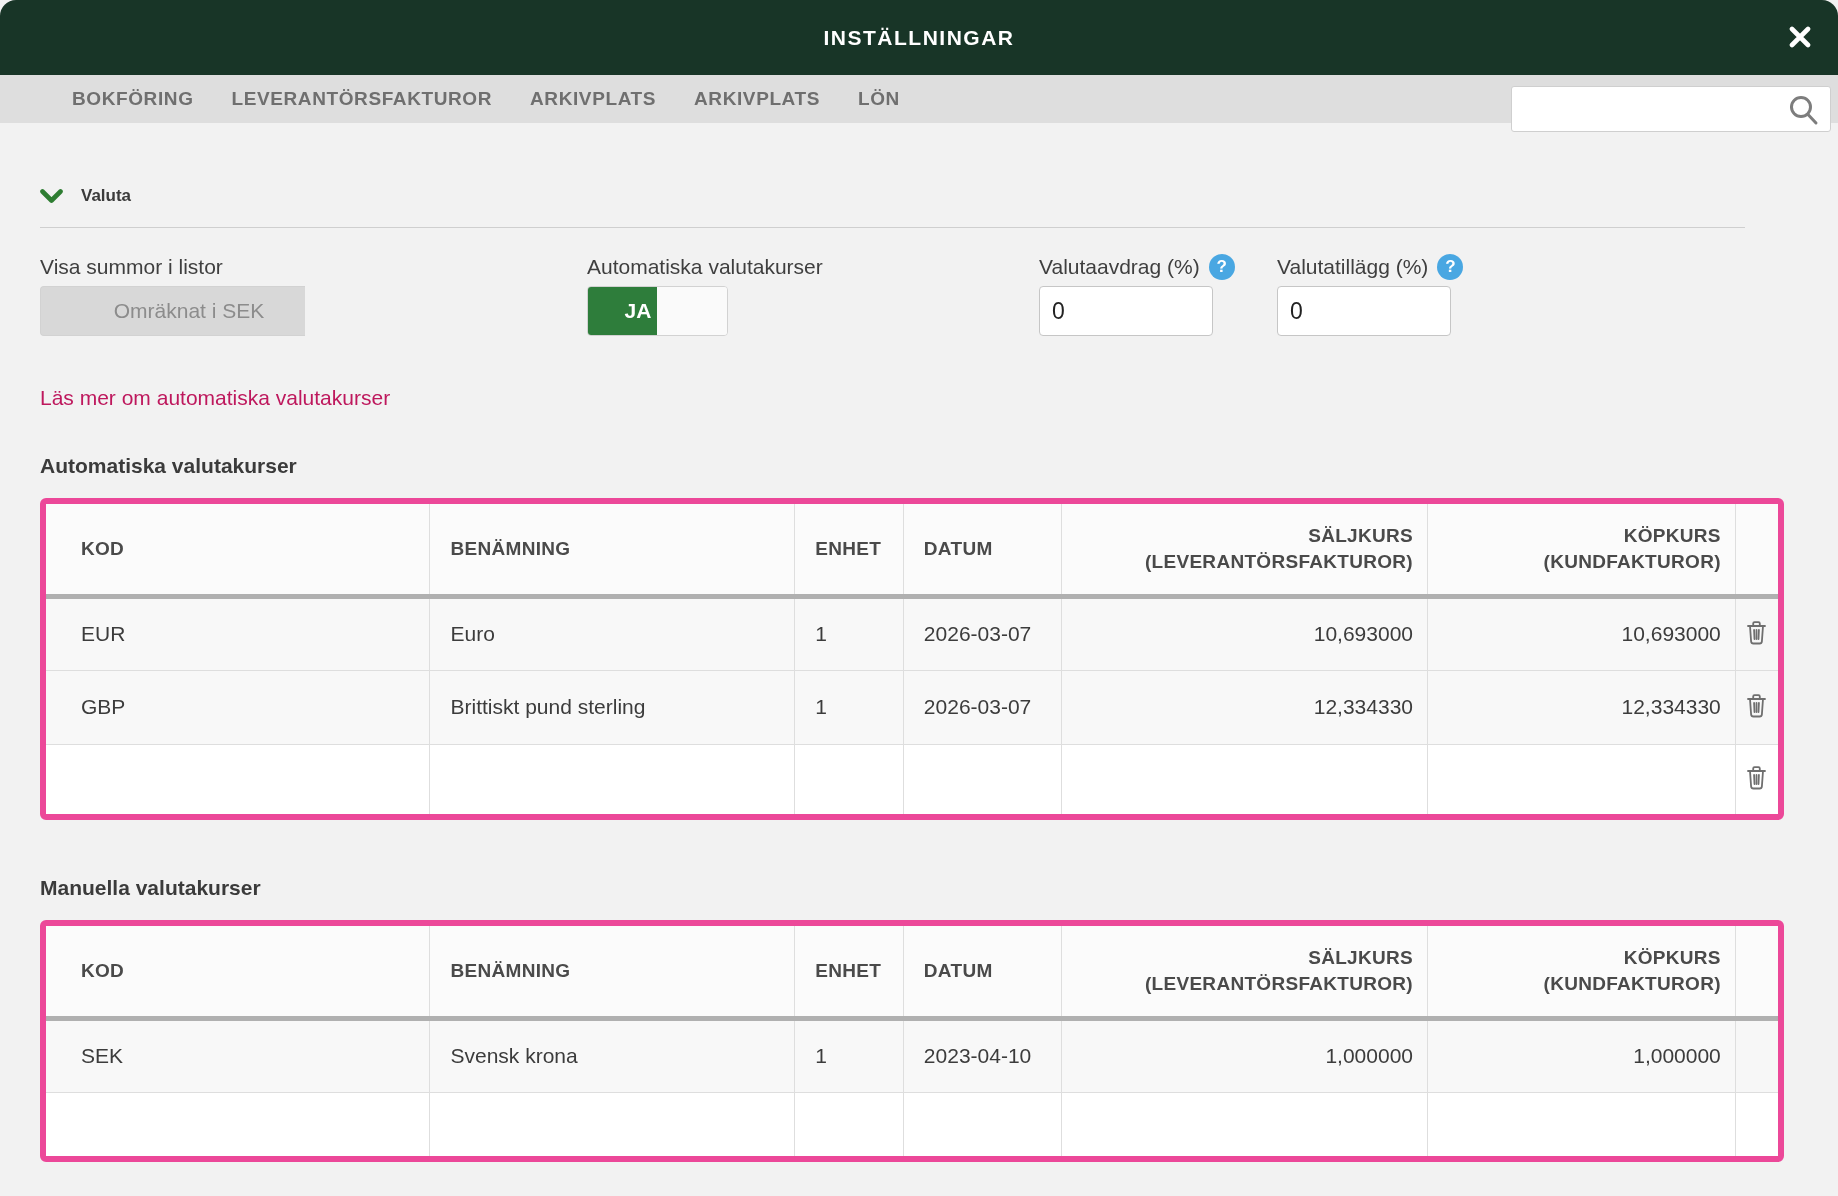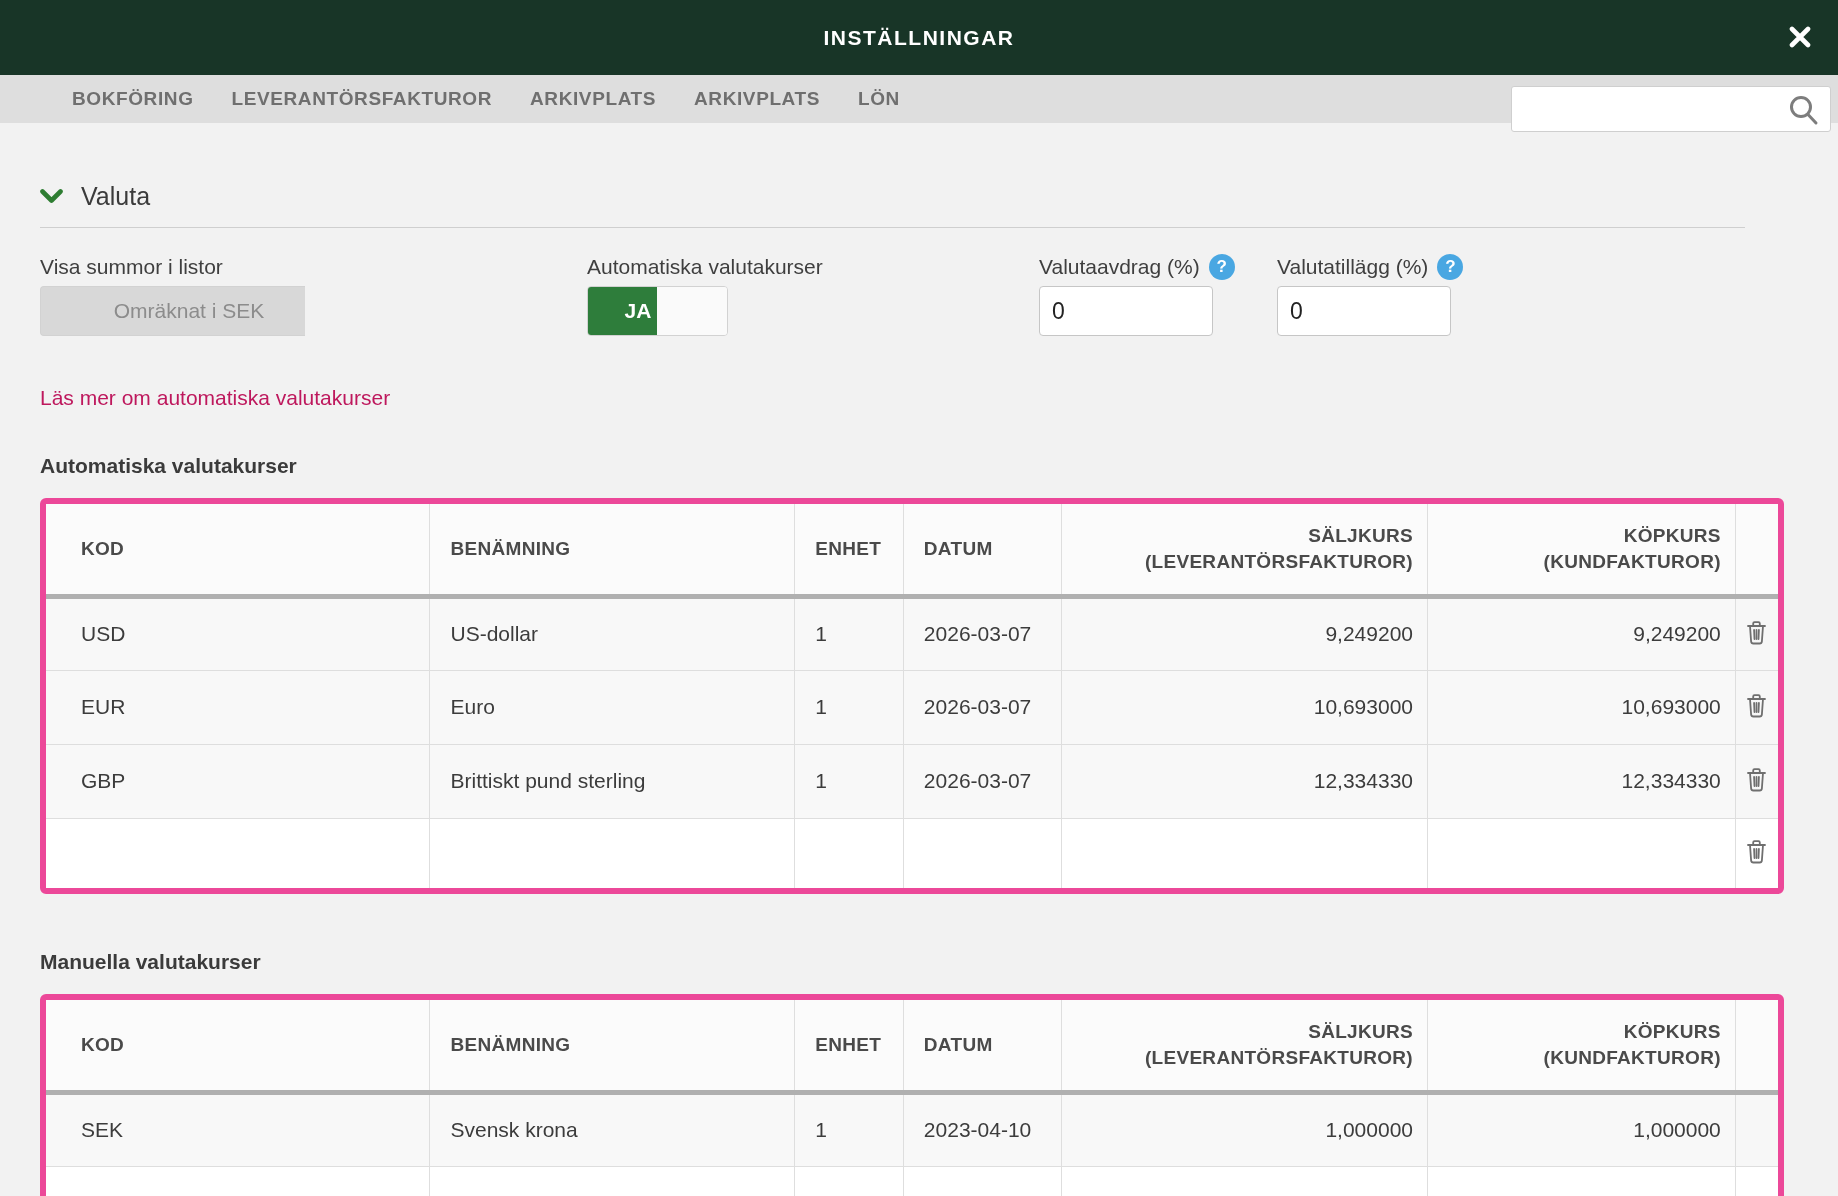--- a/index.html
+++ b/index.html
@@ -5,7 +5,7 @@
   * { margin:0; padding:0; box-sizing:border-box; }
   html,body { width:1838px; height:1196px; overflow:hidden; }
   body { font-family:"Liberation Sans", sans-serif; background:#f2f2f2; color:#3c3c3c; }
-  .screen { width:1838px; height:1196px; overflow:hidden; position:relative; background:#f2f2f2; }
+  .screen { width:1838px; height:1196px; overflow:hidden; position:relative; background:#f2f2f2;border-radius:16px; }
 
   
   .modal-header { height:75px; background:#183527; position:relative; display:flex; align-items:center; justify-content:center; }

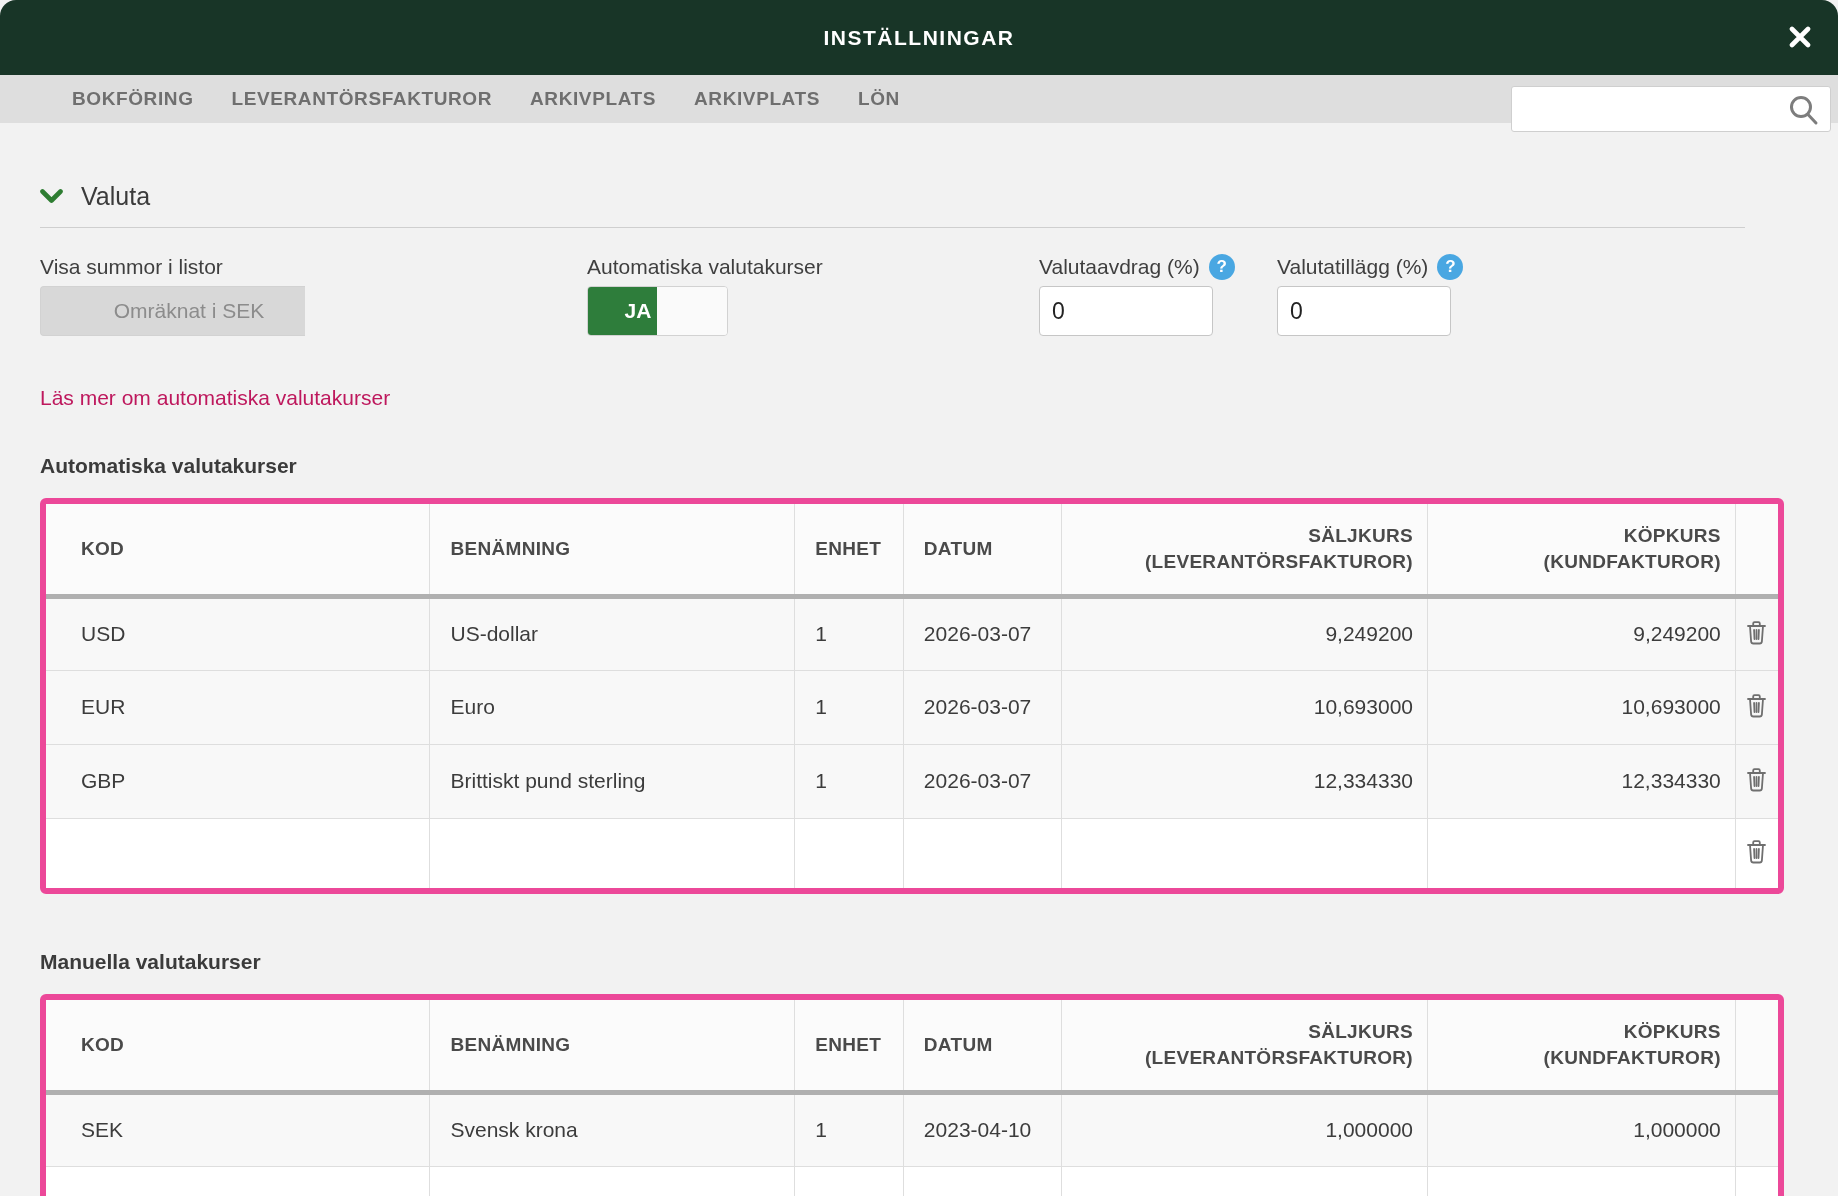--- a/index.html
+++ b/index.html
@@ -22,7 +22,7 @@
   
   .content { padding:56px 40px 0 40px; }
   .section-head { display:flex; align-items:center; gap:18px; height:34px; cursor:pointer; }
-  .section-head h2 { font-size:25px; font-weight:normal; color:#3b3b3b; }
+  .section-head h2 { font-size:17px; font-weight:bold; color:#3b3b3b; }
   .section-rule { border:none; border-top:1px solid #cfcfcf; width:1705px; margin-top:14px; }
 
   .controls { position:relative; height:106px; margin-top:26px; width:1705px; }

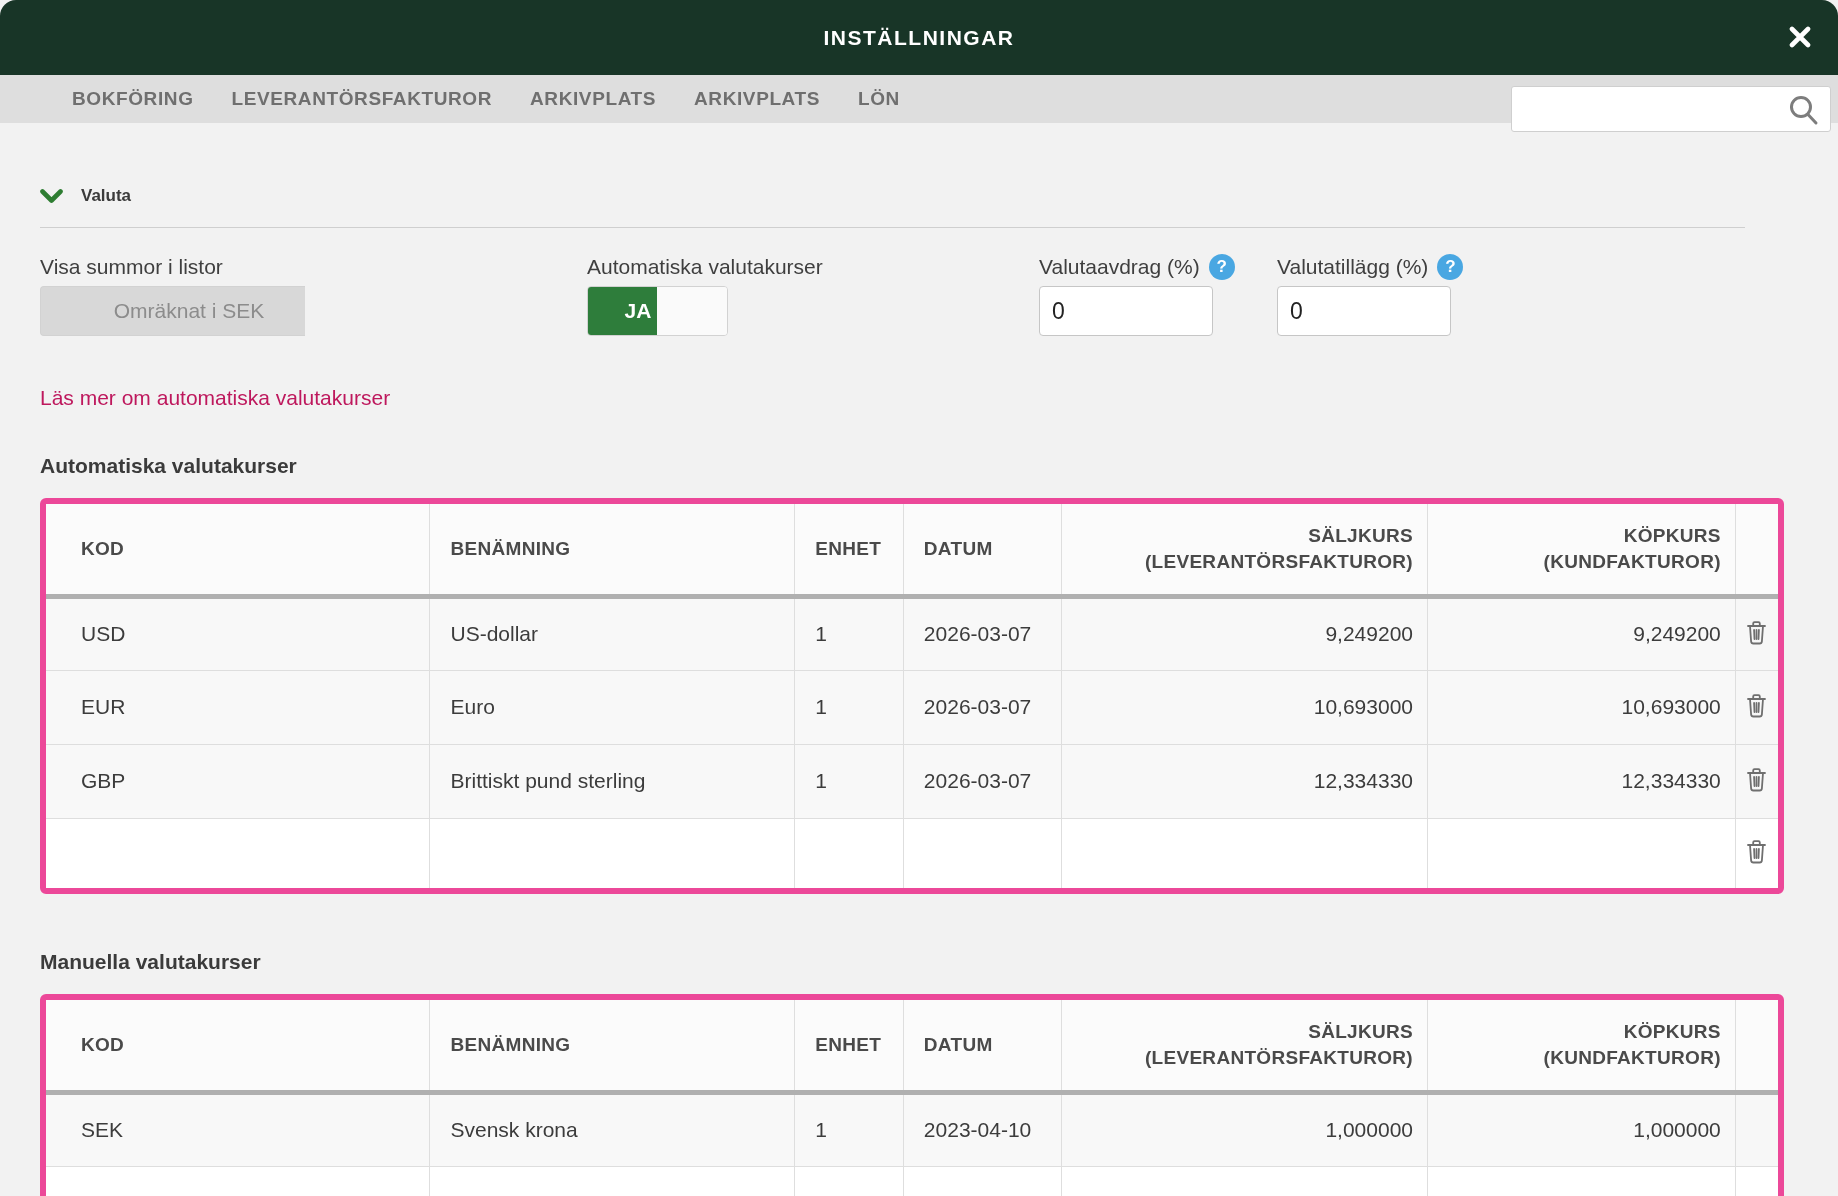--- a/index.html
+++ b/index.html
@@ -169,22 +169,6 @@
         </thead>
         <tbody>
           <tr>
-            <td class="first">USD</td>
-            <td>US-dollar</td>
-            <td>1</td>
-            <td>2026-03-07</td>
-            <td class="num">9,249200</td>
-            <td class="num">9,249200</td>
-            <td class="actions"><button class="trash-btn"><svg width="21" height="25" viewBox="0 0 21 25" fill="none" stroke="#6f6f6f" stroke-width="1.8" stroke-linecap="round" stroke-linejoin="round">
-                    <path d="M2 6 h17"></path>
-                    <path d="M7.2 6 V3.4 a1.3 1.3 0 0 1 1.3-1.3 h4 a1.3 1.3 0 0 1 1.3 1.3 V6"></path>
-                    <path d="M4 6 l1.1 15.4 a2.3 2.3 0 0 0 2.3 2.1 h6.2 a2.3 2.3 0 0 0 2.3-2.1 L17 6"></path>
-                    <path d="M8.1 10 l.4 9"></path>
-                    <path d="M10.5 10 v9"></path>
-                    <path d="M12.9 10 l-.4 9"></path>
-                  </svg></button></td>
-          </tr>
-          <tr>
             <td class="first">EUR</td>
             <td>Euro</td>
             <td>1</td>

